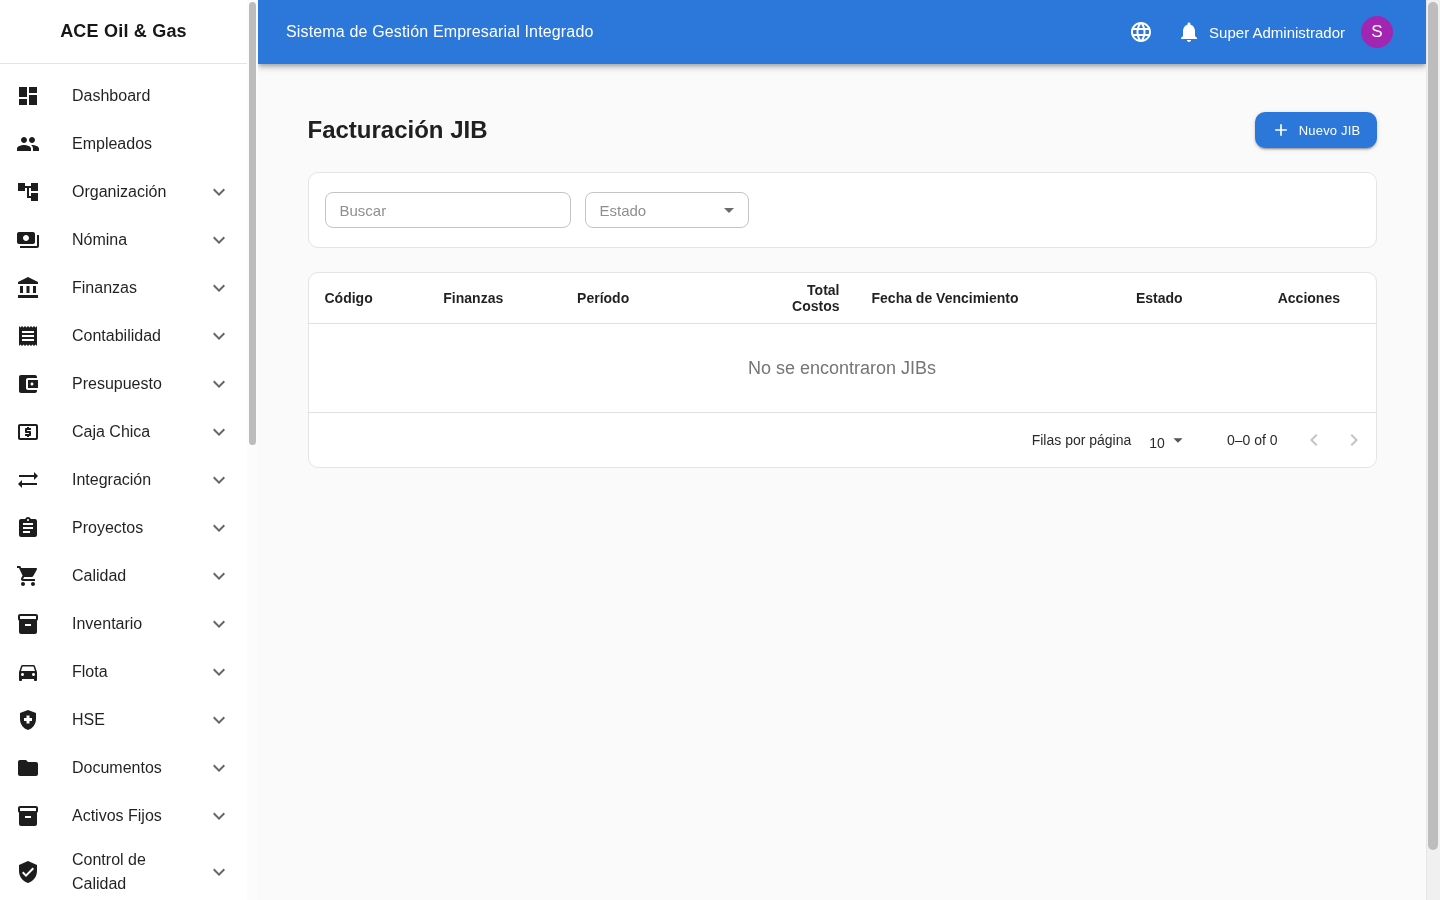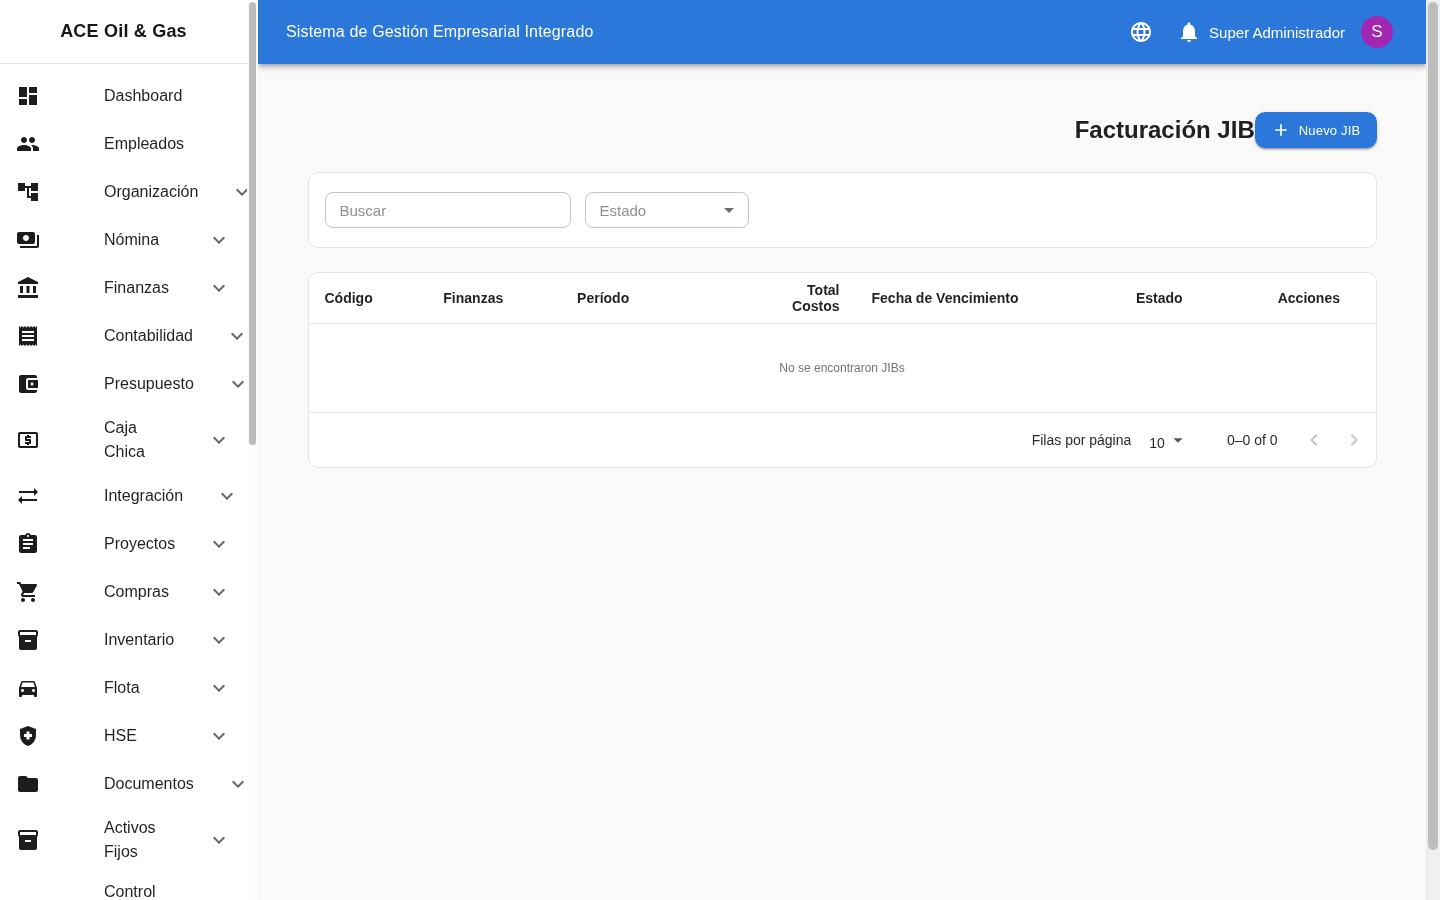--- a/index.html
+++ b/index.html
@@ -19,7 +19,7 @@
     border-bottom:1px solid #e4e4e4; padding-right:11px;
   }
   .nav { padding-top:8px; height:calc(100% - 65px); overflow:hidden; }
-  .nav-item { display:flex; align-items:center; min-height:48px; padding:8px 27px 8px 16px; cursor:pointer;gap:32px; }
+  .nav-item { display:flex; align-items:center; min-height:48px; padding:8px 27px 8px 16px; cursor:pointer; }
   .nav-icon { width:24px; height:24px; flex:none; }
   .nav-icon svg { width:24px; height:24px; fill:#1d1d1d; }
   .nav-label { margin-left:32px; font-size:16px; line-height:24px; color:rgba(0,0,0,.87); max-width:112px; }

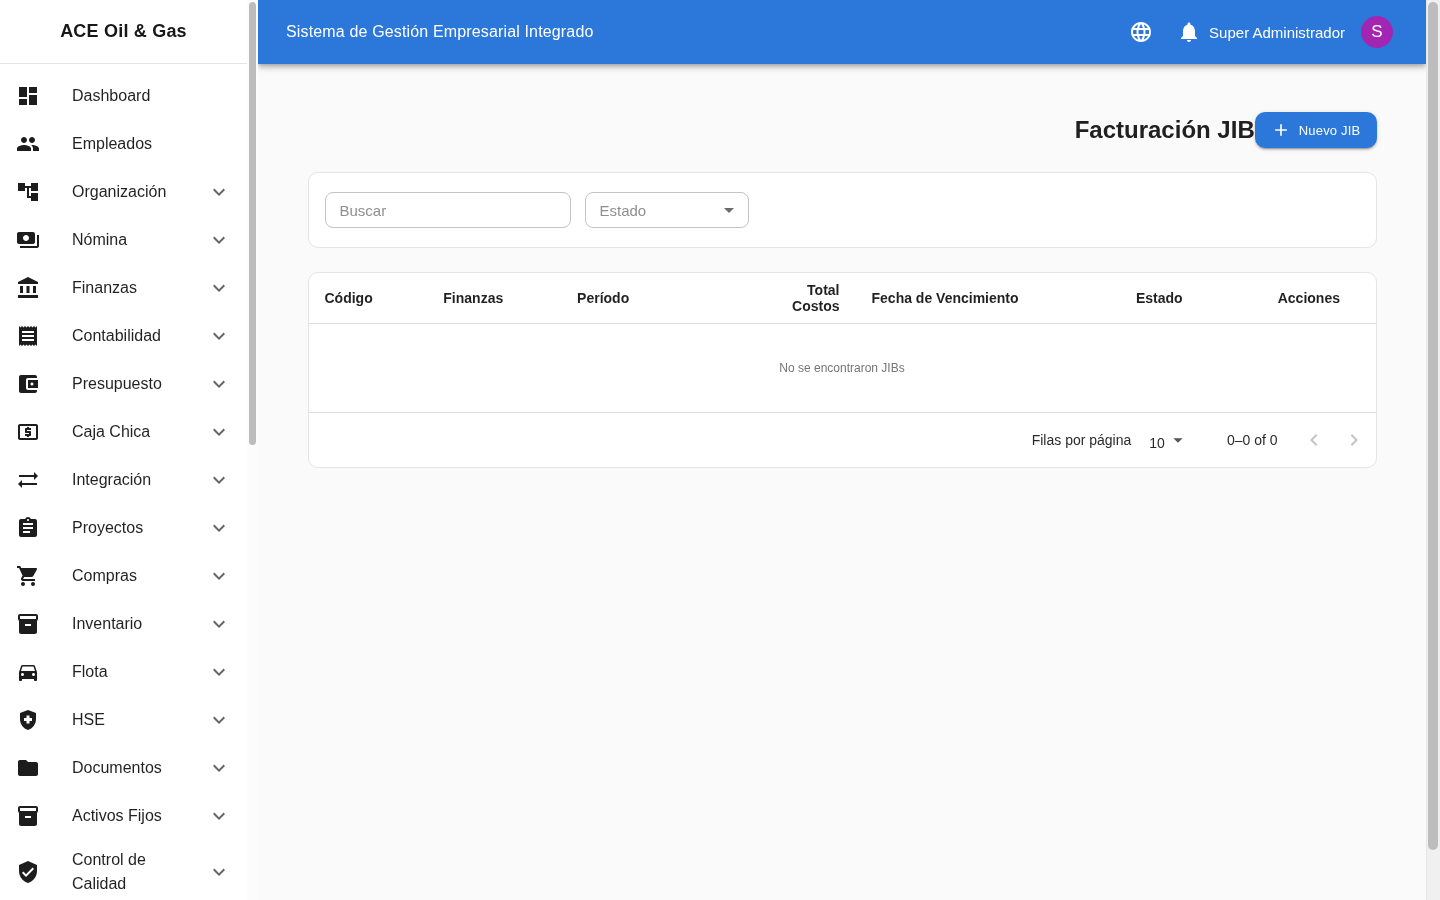--- a/index.html
+++ b/index.html
@@ -50,7 +50,7 @@
 
   .content { flex:1; overflow:hidden; padding-top:48px; }
   .container { width:1069px; margin:0 auto; }
-  .page-head { display:flex; align-items:center; justify-content:flex-end; height:36px; margin-bottom:24px; }
+  .page-head { display:flex; align-items:center; justify-content:space-between; height:36px; margin-bottom:24px; }
   .page-title { font-size:24px; font-weight:700; color:#202020; }
   .btn-primary {
     display:flex; align-items:center; gap:8px; height:36px; padding:0 16px;

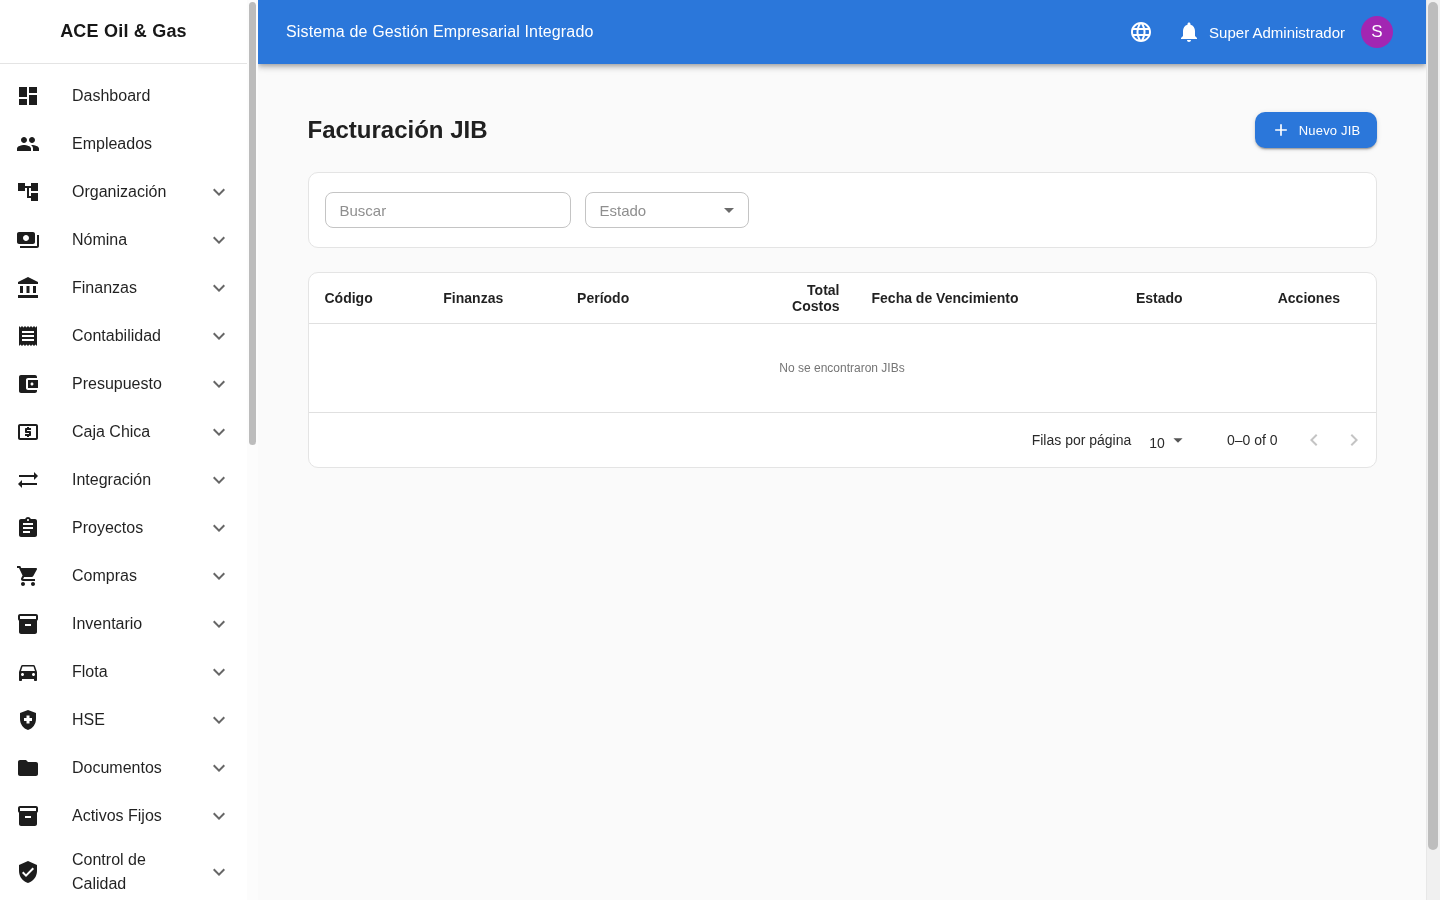--- a/index.html
+++ b/index.html
@@ -87,7 +87,7 @@
   .cell { padding:0 16px; font-size:14px; font-weight:700; color:rgba(0,0,0,.87); }
   .empty-row {
     height:89px; display:flex; align-items:center; justify-content:center;
-    border-bottom:1px solid #e0e0e0; font-size:12px; color:#757575;
+    border-bottom:1px solid #e0e0e0; font-size:18px; color:#757575;
   }
   .pagination {
     height:54px; display:flex; align-items:center; justify-content:flex-end;

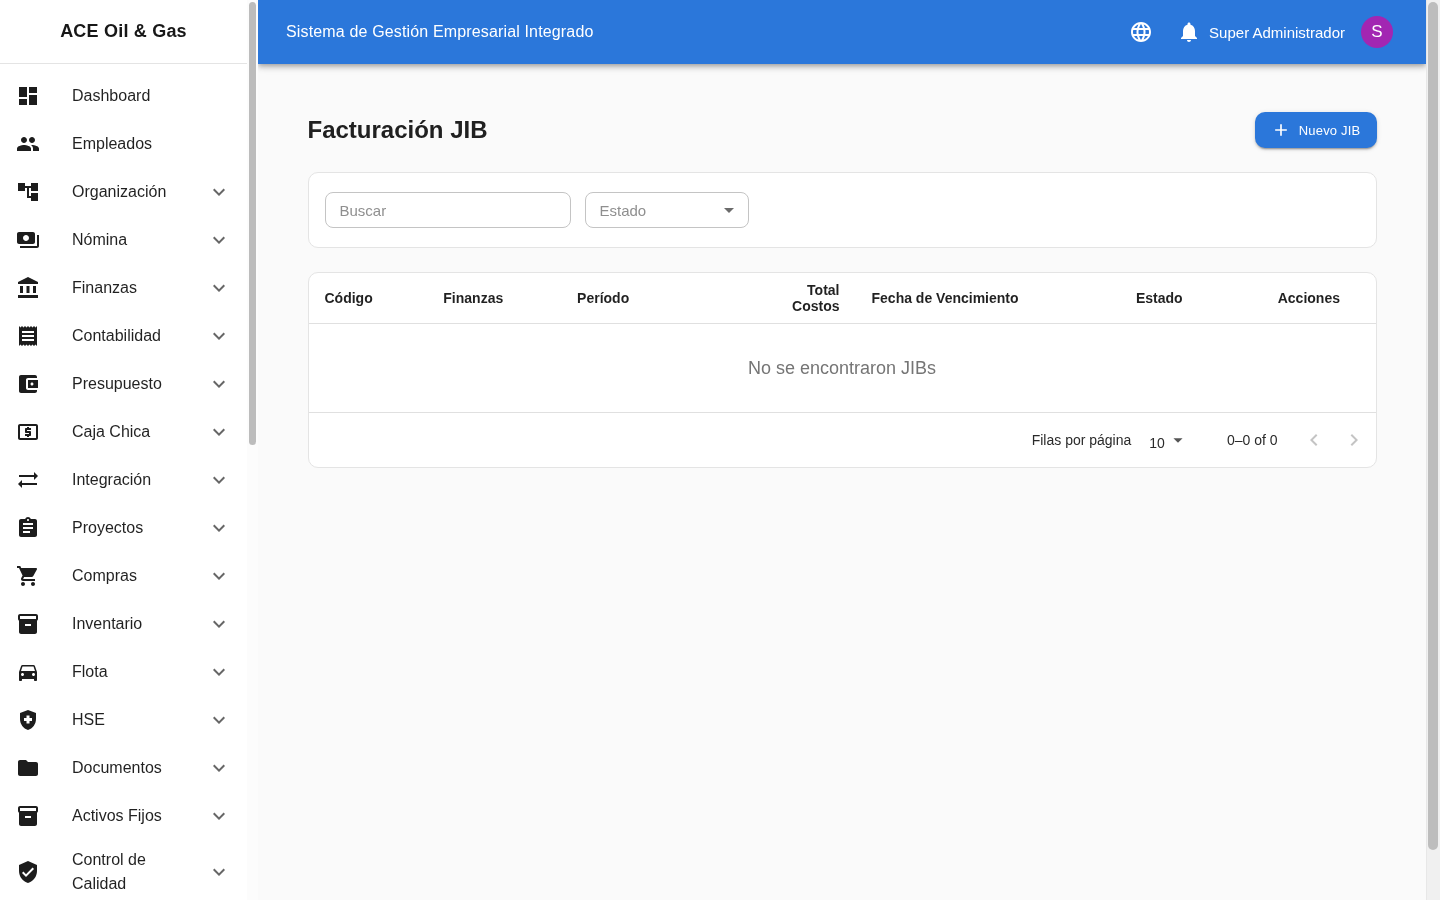--- a/index.html
+++ b/index.html
@@ -240,7 +240,7 @@
               <path d="M7 18c-1.1 0-1.99.9-1.99 2S5.9 22 7 22s2-.9 2-2-.9-2-2-2zM1 2v2h2l3.6 7.59-1.35 2.45c-.16.28-.25.61-.25.96 0 1.1.9 2 2 2h12v-2H7.42c-.14 0-.25-.11-.25-.25l.03-.12.9-1.63h7.45c.75 0 1.41-.41 1.75-1.03l3.58-6.49c.08-.14.12-.31.12-.48 0-.55-.45-1-1-1H5.21l-.94-2H1zm16 16c-1.1 0-1.99.9-1.99 2s.89 2 1.99 2 2-.9 2-2-.9-2-2-2z"></path>
             </svg>
           </span>
-    <span class="nav-label">Compras</span>
+    <span class="nav-label">Calidad</span>
     <span class="nav-chevron">
             <svg viewBox="0 0 24 24">
               <path d="M16.59 8.59 12 13.17 7.41 8.59 6 10l6 6 6-6z"></path>

